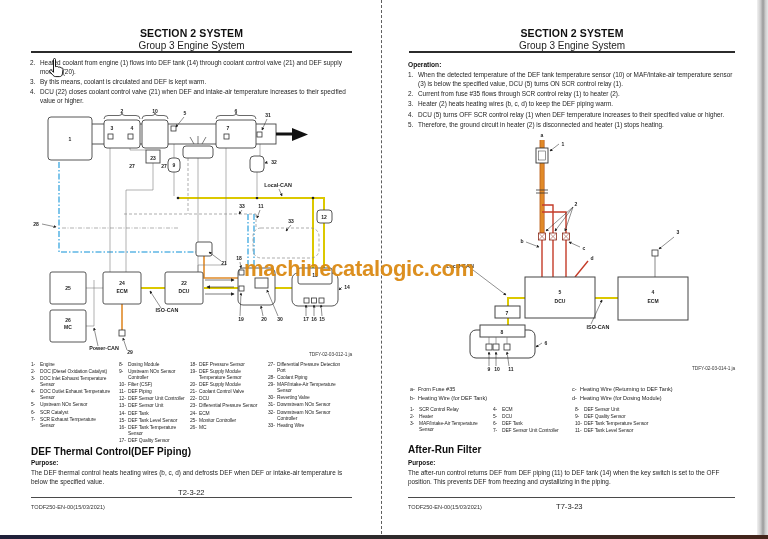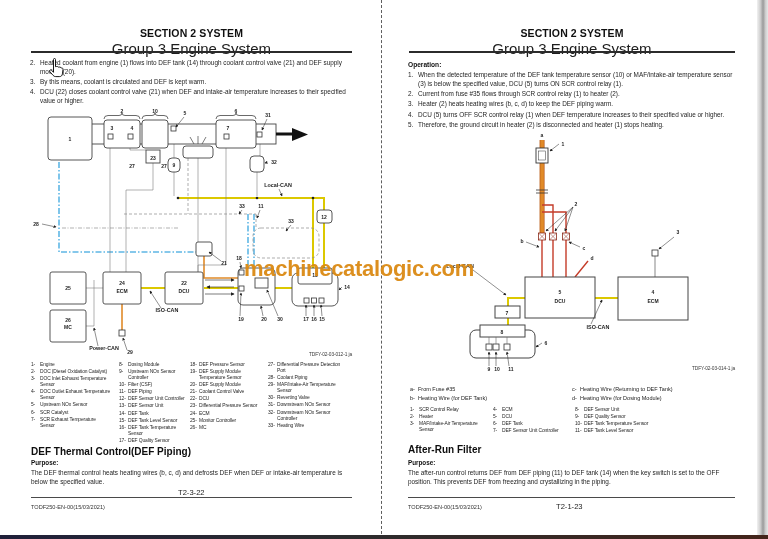--- a/index.html
+++ b/index.html
@@ -6,7 +6,7 @@
   .screen{position:absolute;left:0;top:0;width:768px;height:401px;font-family:"Liberation Sans",sans-serif;color:#222}
   .abs{position:absolute}
   .title{font-weight:bold;font-size:10.5px;text-align:center;color:#101010;letter-spacing:.1px}
-  .subtitle{font-size:15px;text-align:center;color:#1d1d1d}
+  .subtitle{font-size:10px;text-align:center;color:#1d1d1d}
   .rule{height:1.6px;background:#2b2b2b}
   .doc-list{font-size:6.4px;line-height:1.34;color:#242424}
   .row{display:flex}

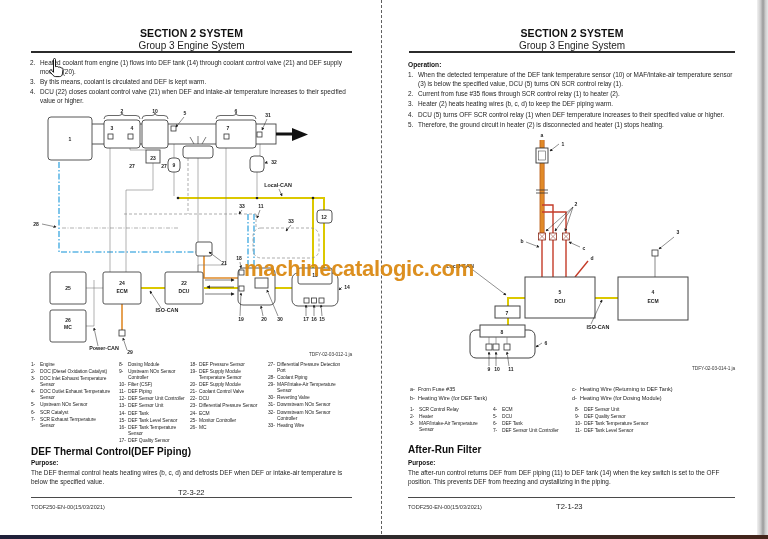--- a/index.html
+++ b/index.html
@@ -593,7 +593,7 @@
 
   <div class="abs foot-rule" style="left:408px;top:497px;width:327px"></div>
   <div class="abs footer-doc" style="left:408px;top:504px">TODF250-EN-00(15/03/2021)</div>
-  <div class="abs footer-page" style="left:556px;top:502px">T2-1-23</div>
+  <div class="abs footer-page" style="left:556px;top:502px">T7-3-23</div>
 
   <div class="abs watermark" style="left: 244px; top: 256px; color: rgb(219, 138, 20);">machinecatalogic.com</div>
 

